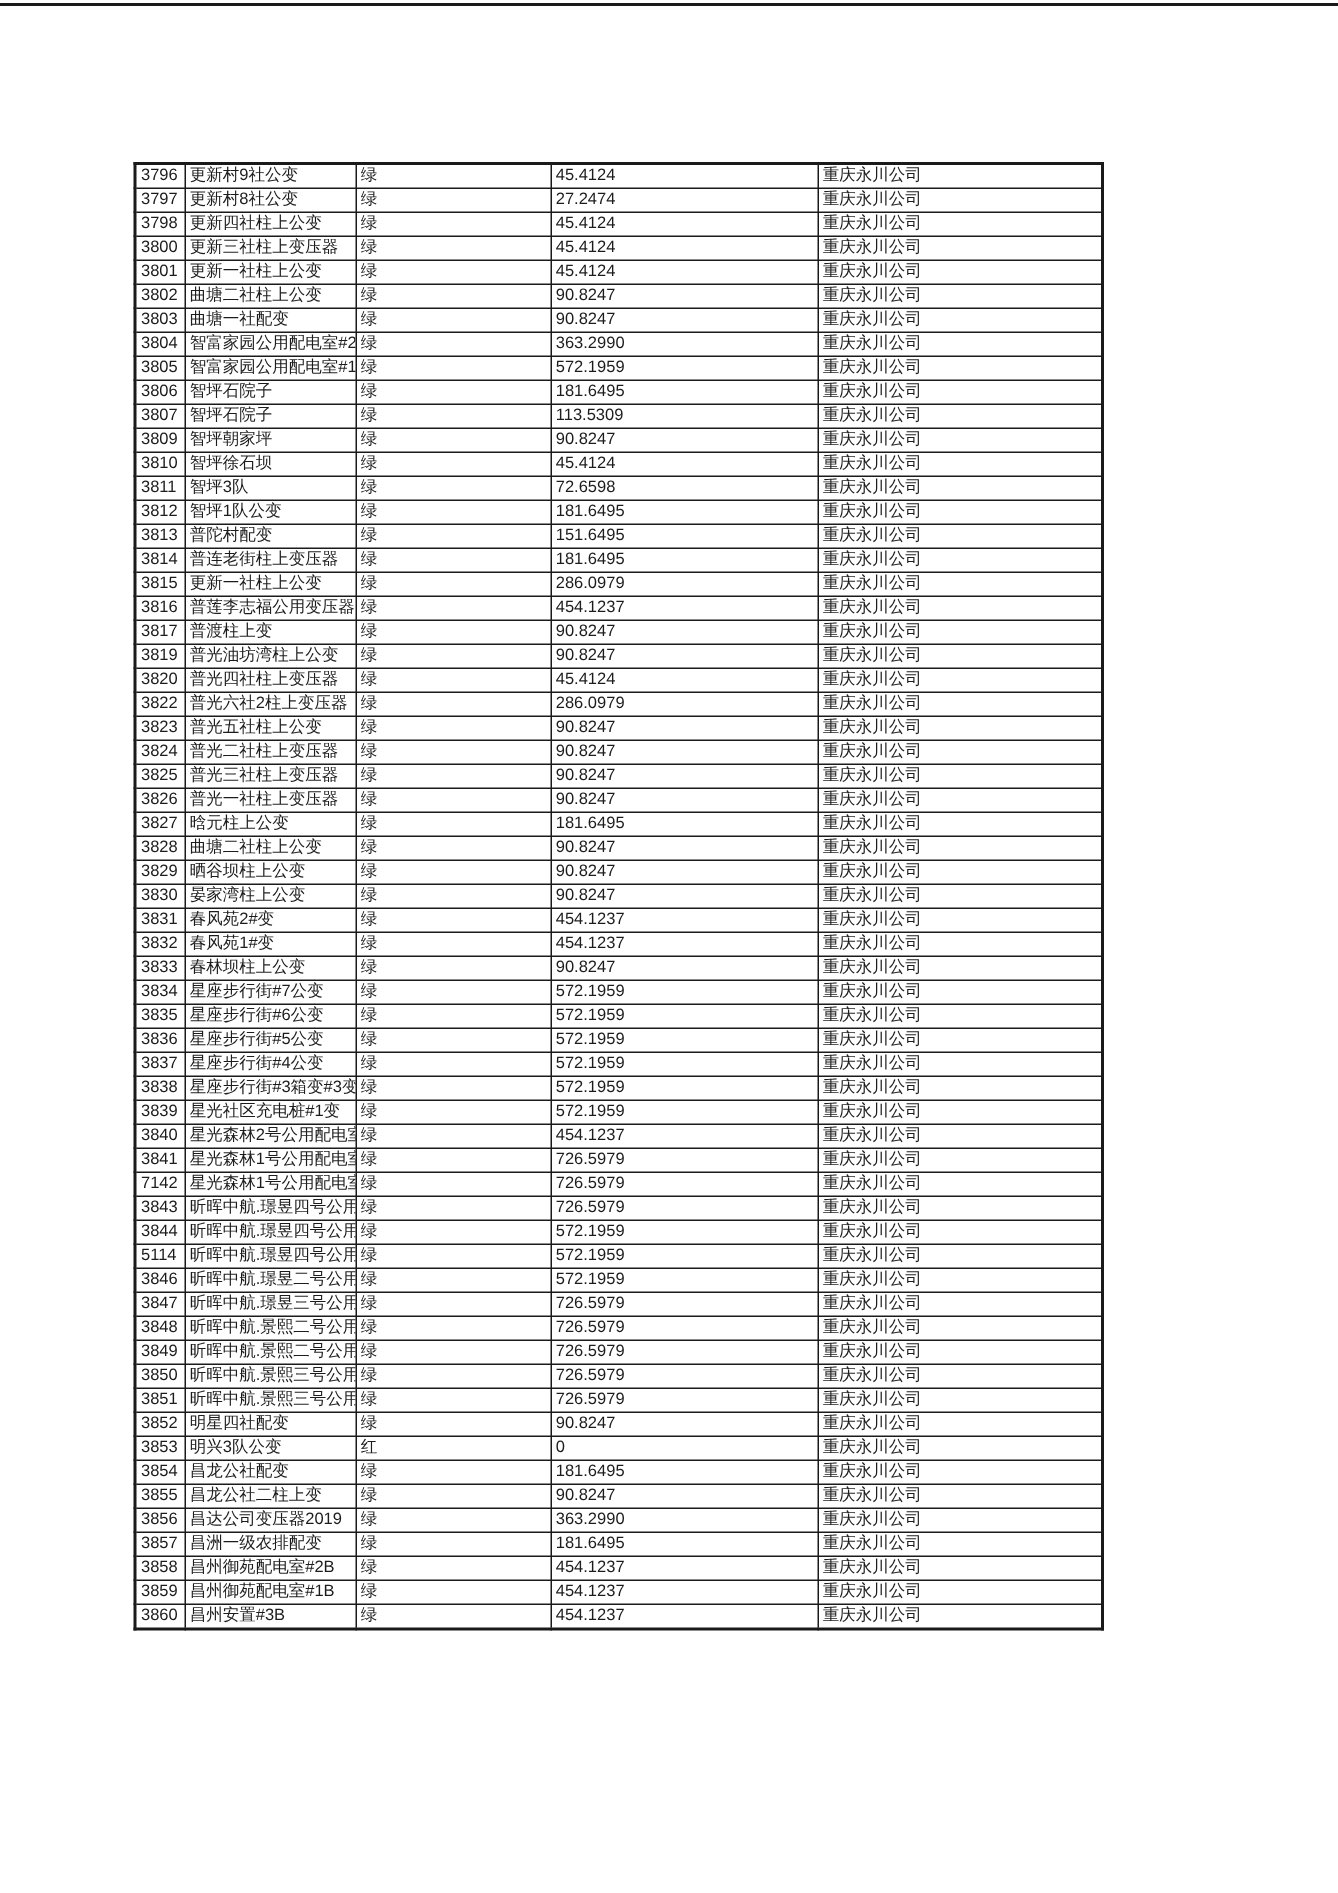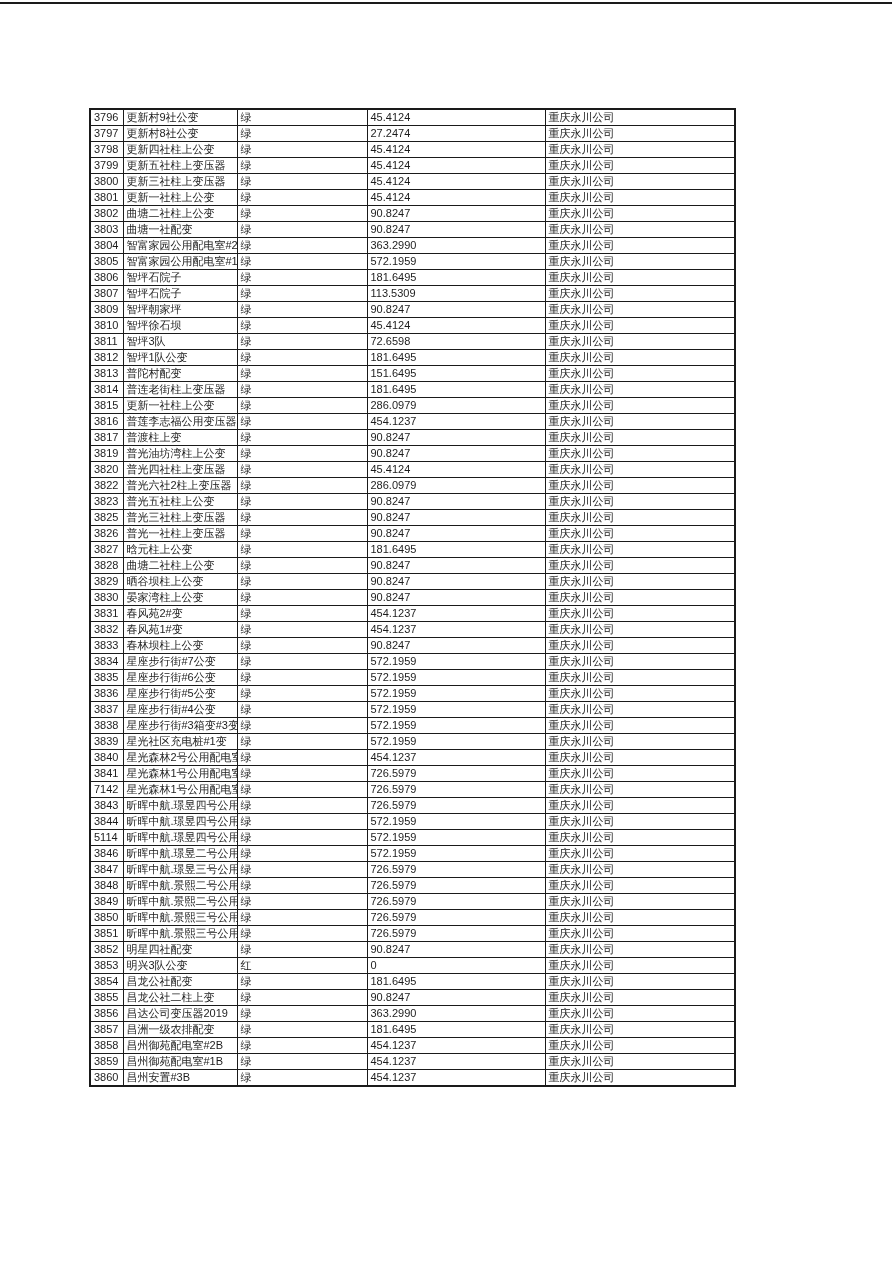--- a/index.html
+++ b/index.html
@@ -79,13 +79,6 @@
         <td class="c4">重庆永川公司</td>
       </tr>
       <tr>
-        <td class="c0">3799</td>
-        <td class="c1">更新五社柱上变压器</td>
-        <td class="c2">绿</td>
-        <td class="c3">45.4124</td>
-        <td class="c4">重庆永川公司</td>
-      </tr>
-      <tr>
         <td class="c0">3800</td>
         <td class="c1">更新三社柱上变压器</td>
         <td class="c2">绿</td>

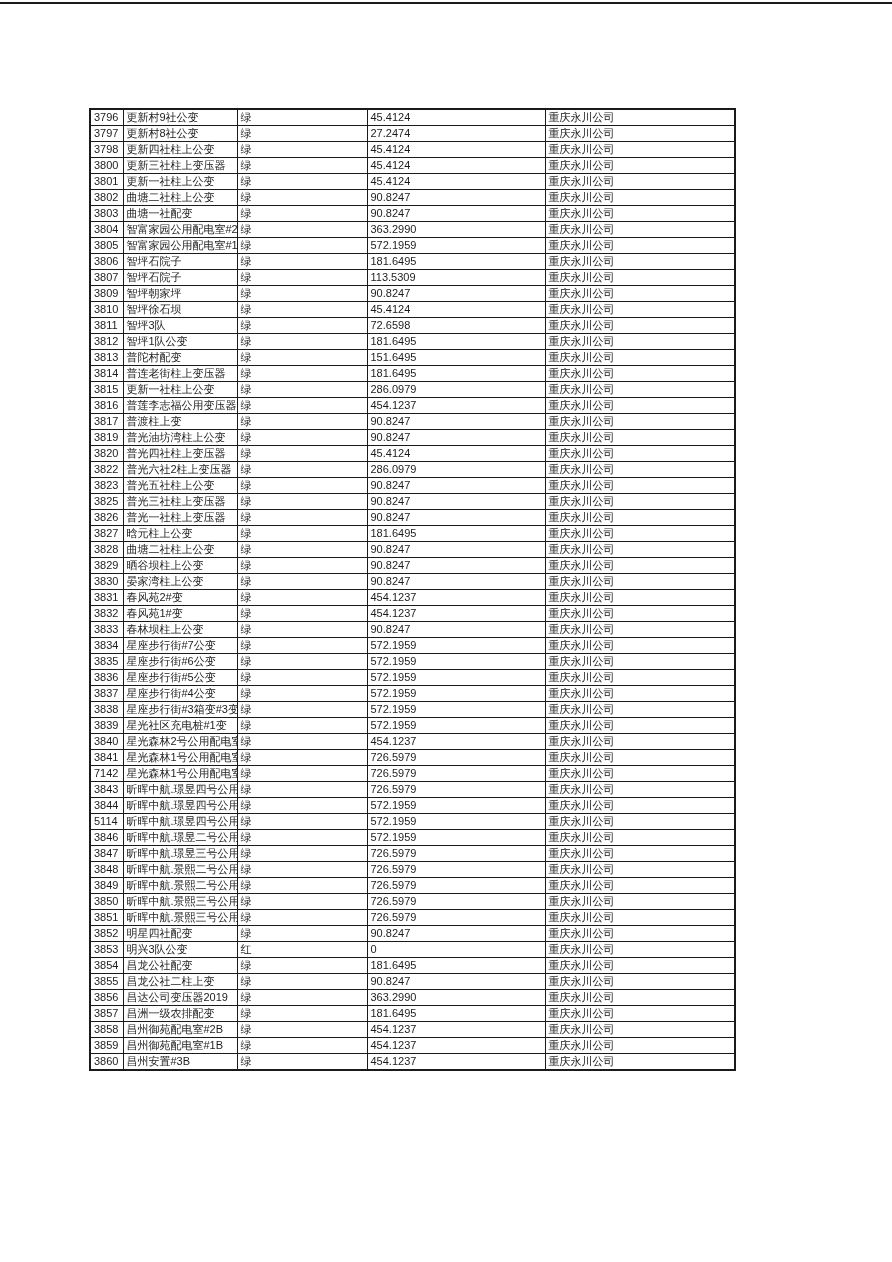--- a/index.html
+++ b/index.html
@@ -226,6 +226,13 @@
         <td class="c4">重庆永川公司</td>
       </tr>
       <tr>
+        <td class="c0">3824</td>
+        <td class="c1">普光二社柱上变压器</td>
+        <td class="c2">绿</td>
+        <td class="c3">90.8247</td>
+        <td class="c4">重庆永川公司</td>
+      </tr>
+      <tr>
         <td class="c0">3825</td>
         <td class="c1">普光三社柱上变压器</td>
         <td class="c2">绿</td>

